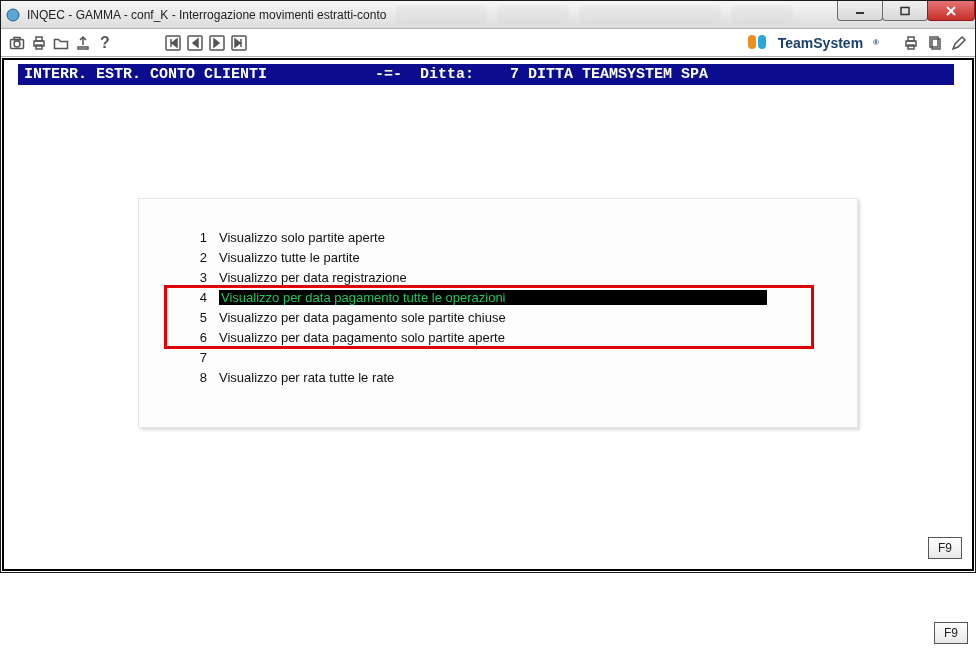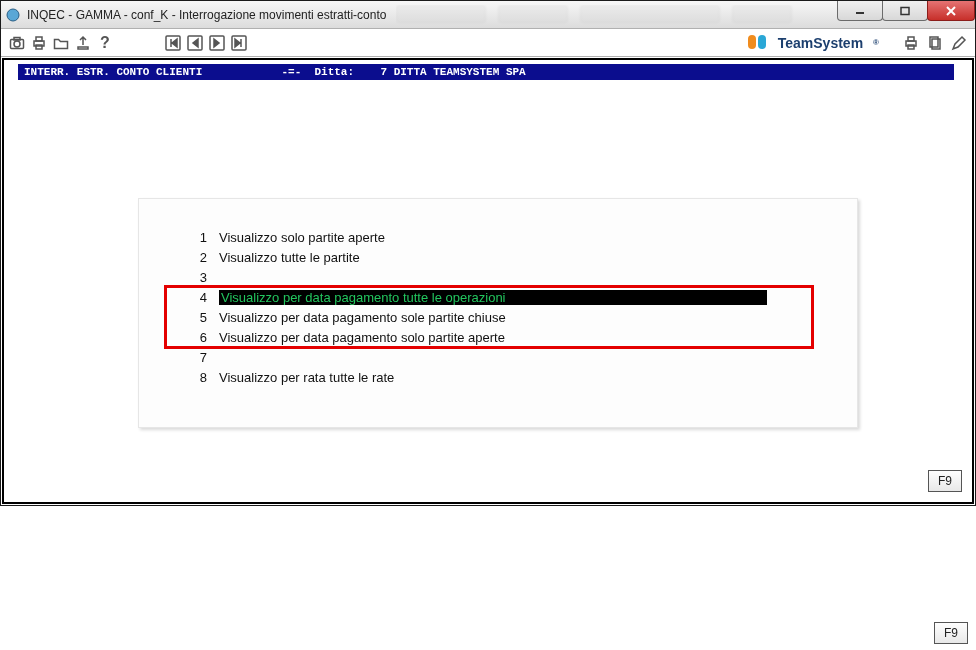--- a/index.html
+++ b/index.html
@@ -16,7 +16,7 @@
 
   
   .window {
-    width:976px; height:506px;
+    width:976px; height:573px;
     border:1px solid #1a1a1a;
     background:#fff;
     display:flex; flex-direction:column;

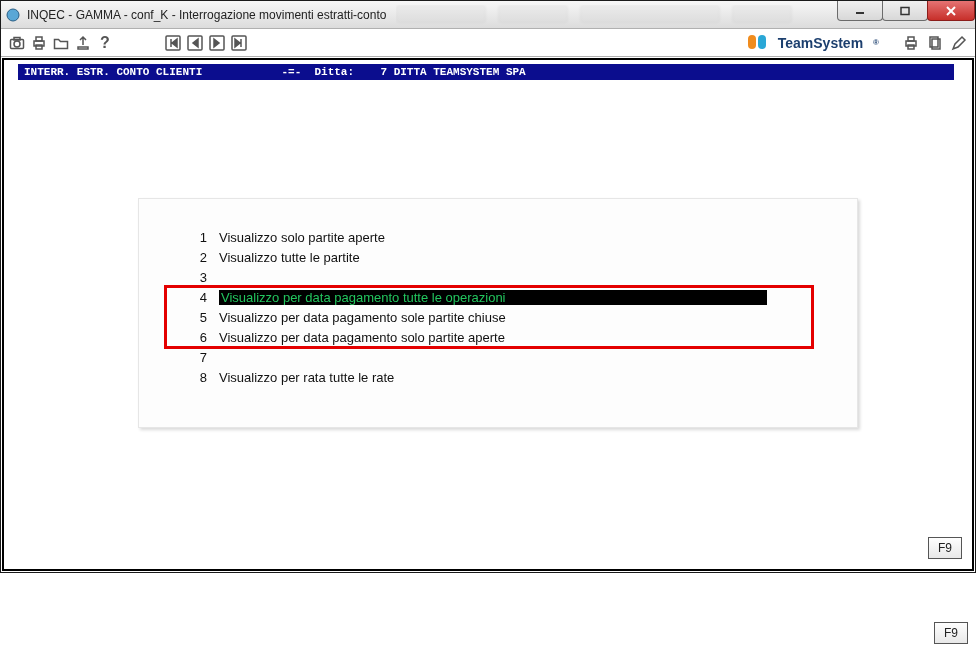--- a/index.html
+++ b/index.html
@@ -128,7 +128,7 @@
     background:#0b0d8e;
     color:#fff;
     font-family:"Courier New",monospace;
-    font-size:11px;
+    font-size:15px;
     font-weight:bold;
     padding:2px 6px;
     white-space:pre;

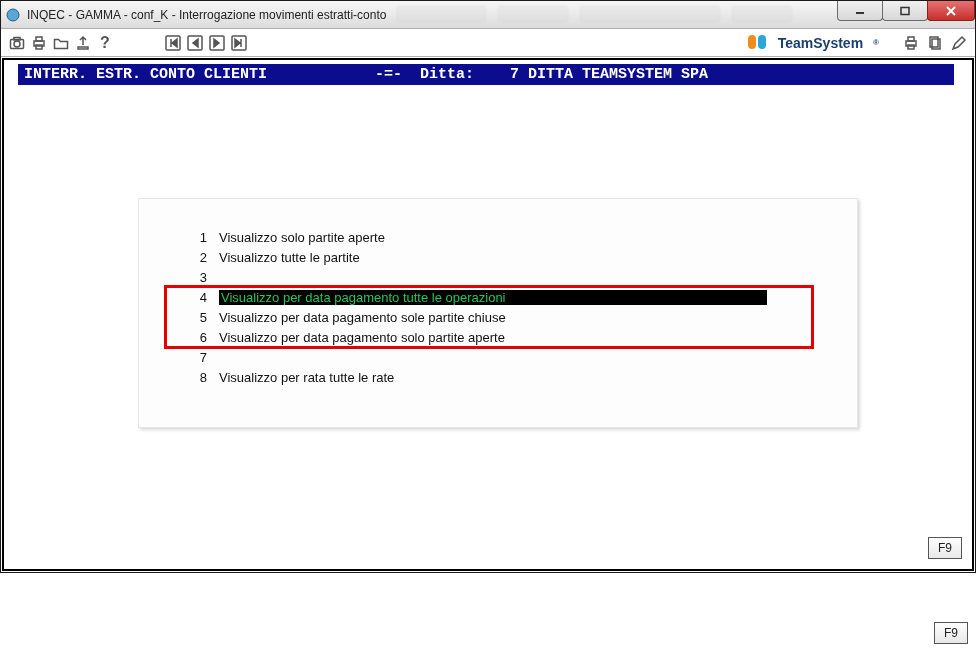--- a/index.html
+++ b/index.html
@@ -325,6 +325,7 @@
           </div>
           <div class="opt-row">
             <div class="opt-num">3</div>
+            <div class="opt-label">Visualizzo per data registrazione</div>
           </div>
           <div class="opt-row selected">
             <div class="opt-num">4</div>

